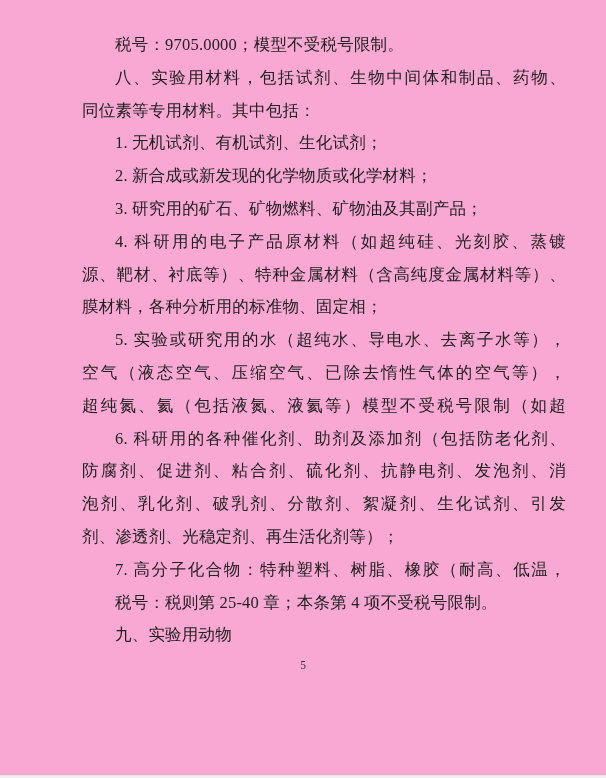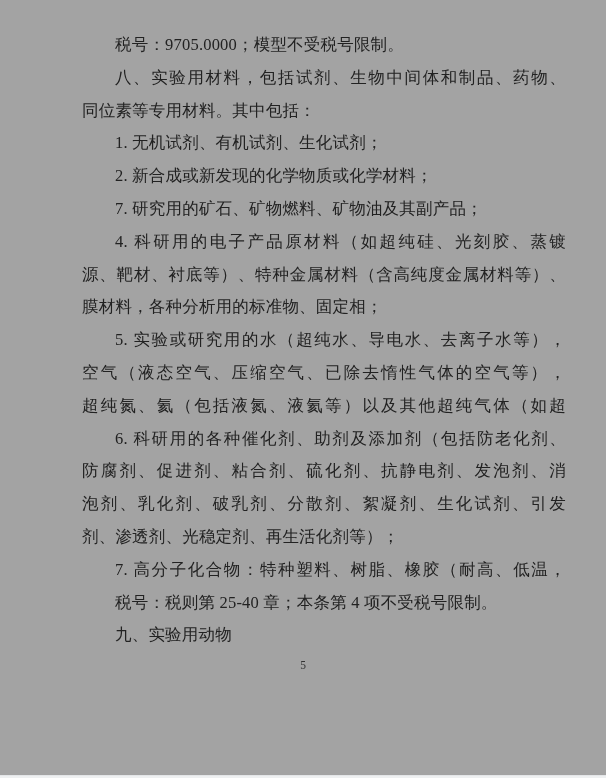--- a/index.html
+++ b/index.html
@@ -18,7 +18,7 @@
     width: 606px;
     height: 778px;
     position: relative;
-    background: #a3a3a3;
+    background: #f9a8d4;
   }
   .doc-body {
     padding: 29px 40px 0 82px; 

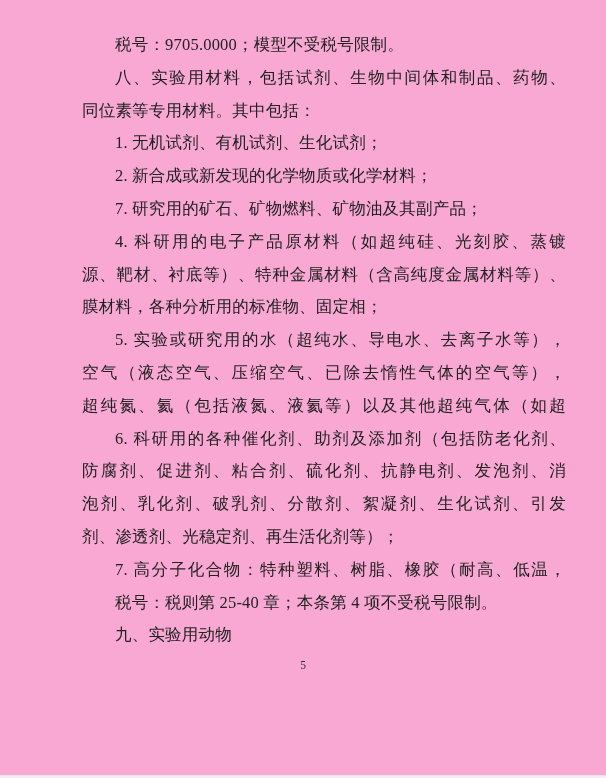--- a/index.html
+++ b/index.html
@@ -75,7 +75,7 @@
       <div class="line">同位素等专用材料。其中包括：</div>
       <div class="line ind">1. 无机试剂、有机试剂、生化试剂；</div>
       <div class="line ind">2. 新合成或新发现的化学物质或化学材料；</div>
-      <div class="line ind">7. 研究用的矿石、矿物燃料、矿物油及其副产品；</div>
+      <div class="line ind">3. 研究用的矿石、矿物燃料、矿物油及其副产品；</div>
       <div class="line ind j">4. 科研用的电子产品原材料（如超纯硅、光刻胶、蒸镀</div>
       <div class="line j">源、靶材、衬底等）、特种金属材料（含高纯度金属材料等）、</div>
       <div class="line">膜材料，各种分析用的标准物、固定相；</div>

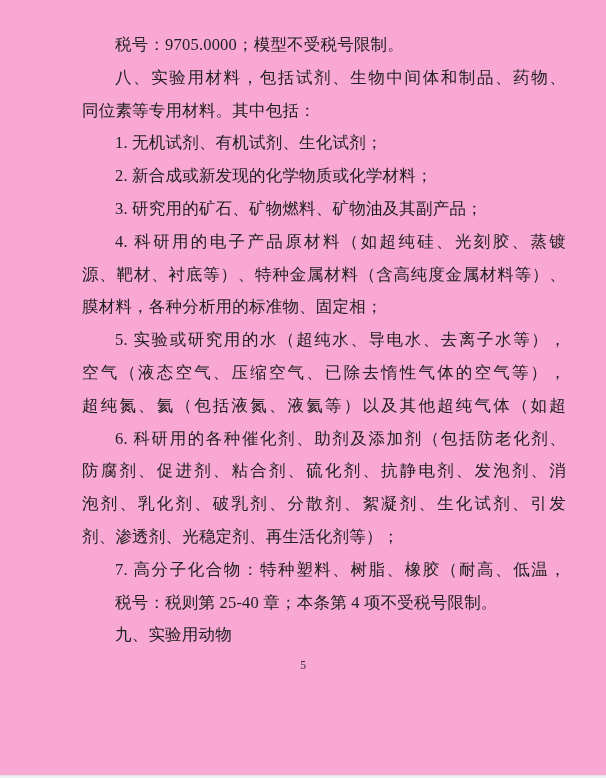--- a/index.html
+++ b/index.html
@@ -81,7 +81,7 @@
       <div class="line">膜材料，各种分析用的标准物、固定相；</div>
       <div class="line ind j">5. 实验或研究用的水（超纯水、导电水、去离子水等），</div>
       <div class="line j">空气（液态空气、压缩空气、已除去惰性气体的空气等），</div>
-      <div class="line j">超纯氮、氦（包括液氮、液氦等）以及其他超纯气体（如超</div>
+      <div class="line j">超纯氮、氦（包括液氮、液氦等）模型不受税号限制（如超</div>
       <div class="line ind j">6. 科研用的各种催化剂、助剂及添加剂（包括防老化剂、</div>
       <div class="line j">防腐剂、促进剂、粘合剂、硫化剂、抗静电剂、发泡剂、消</div>
       <div class="line j">泡剂、乳化剂、破乳剂、分散剂、絮凝剂、生化试剂、引发</div>

